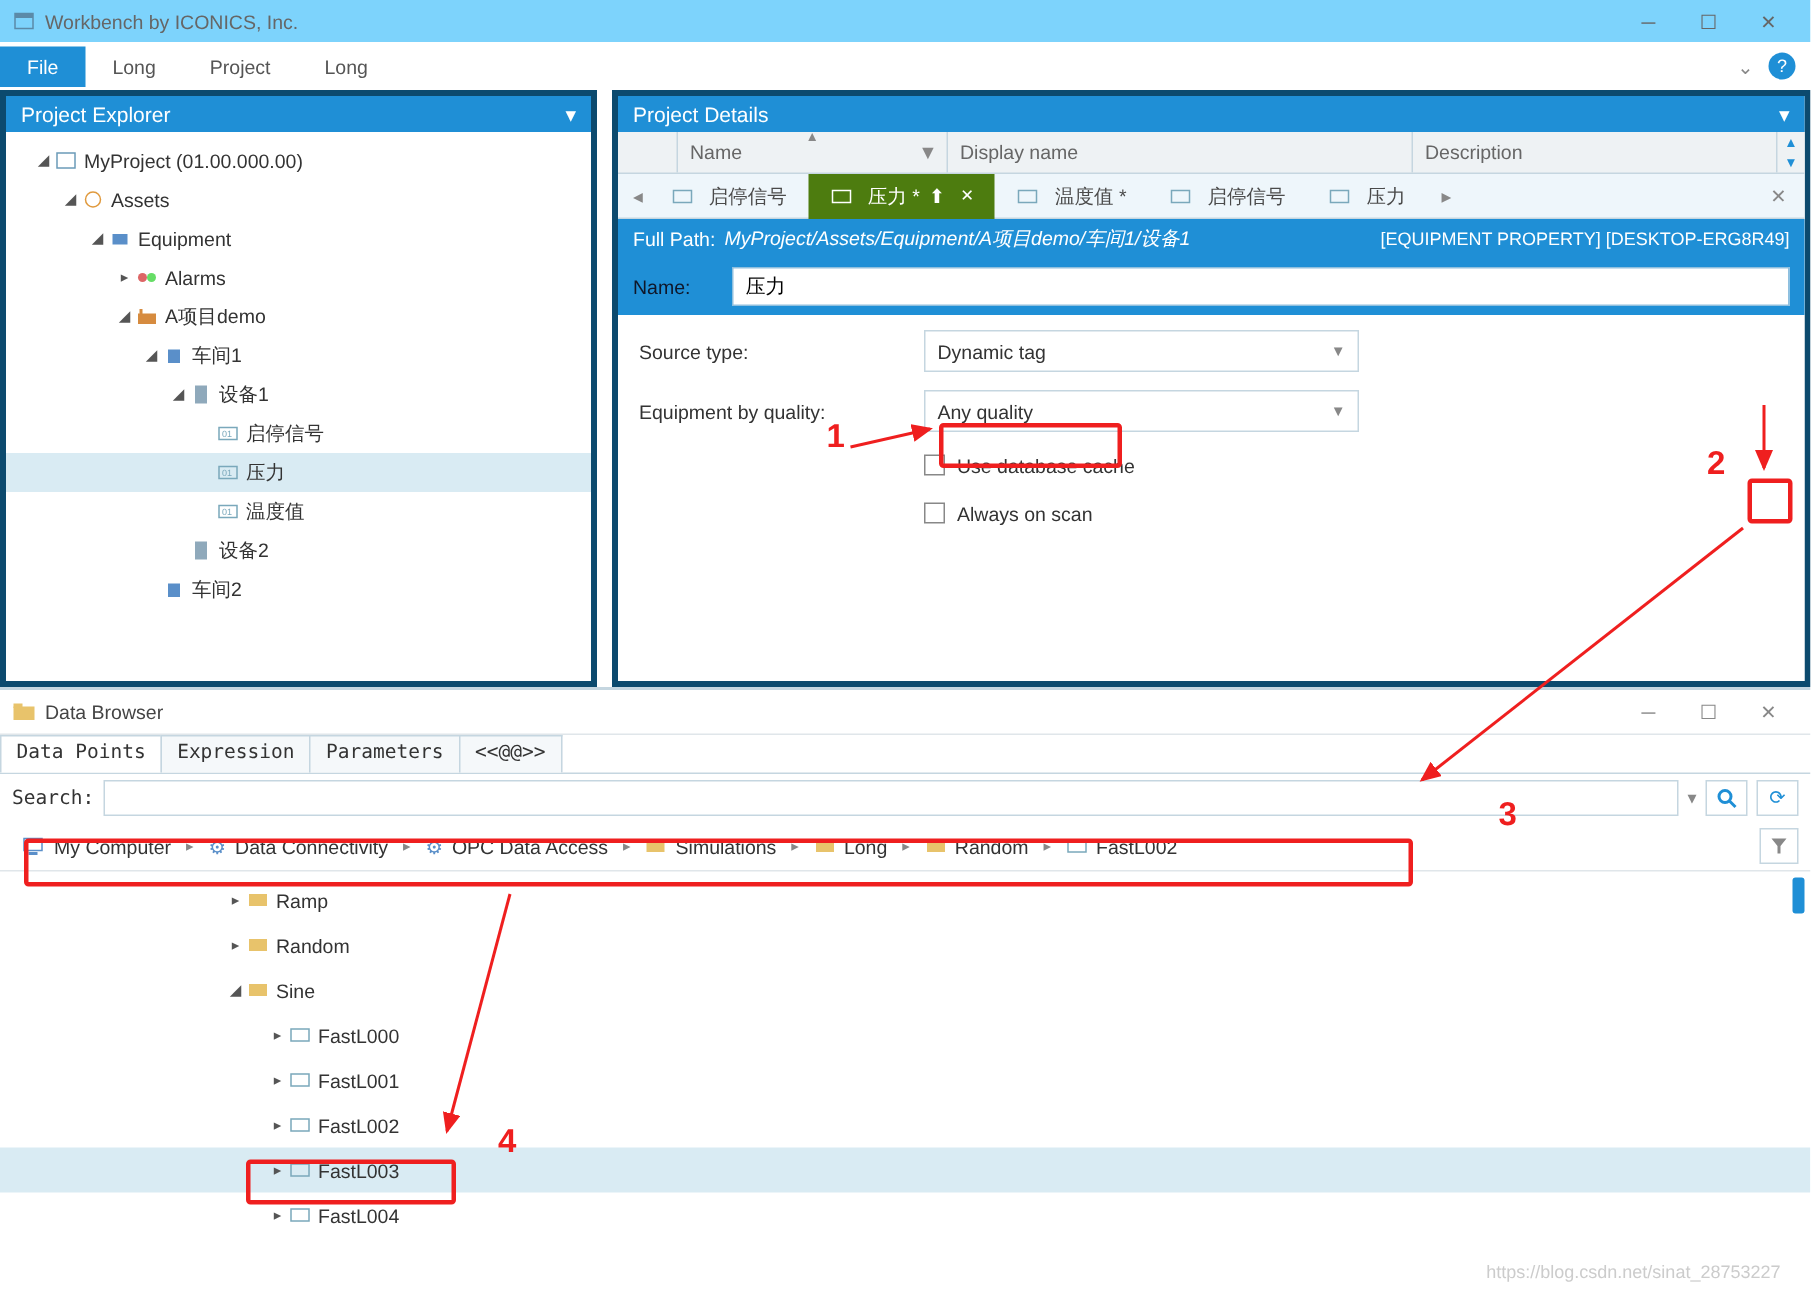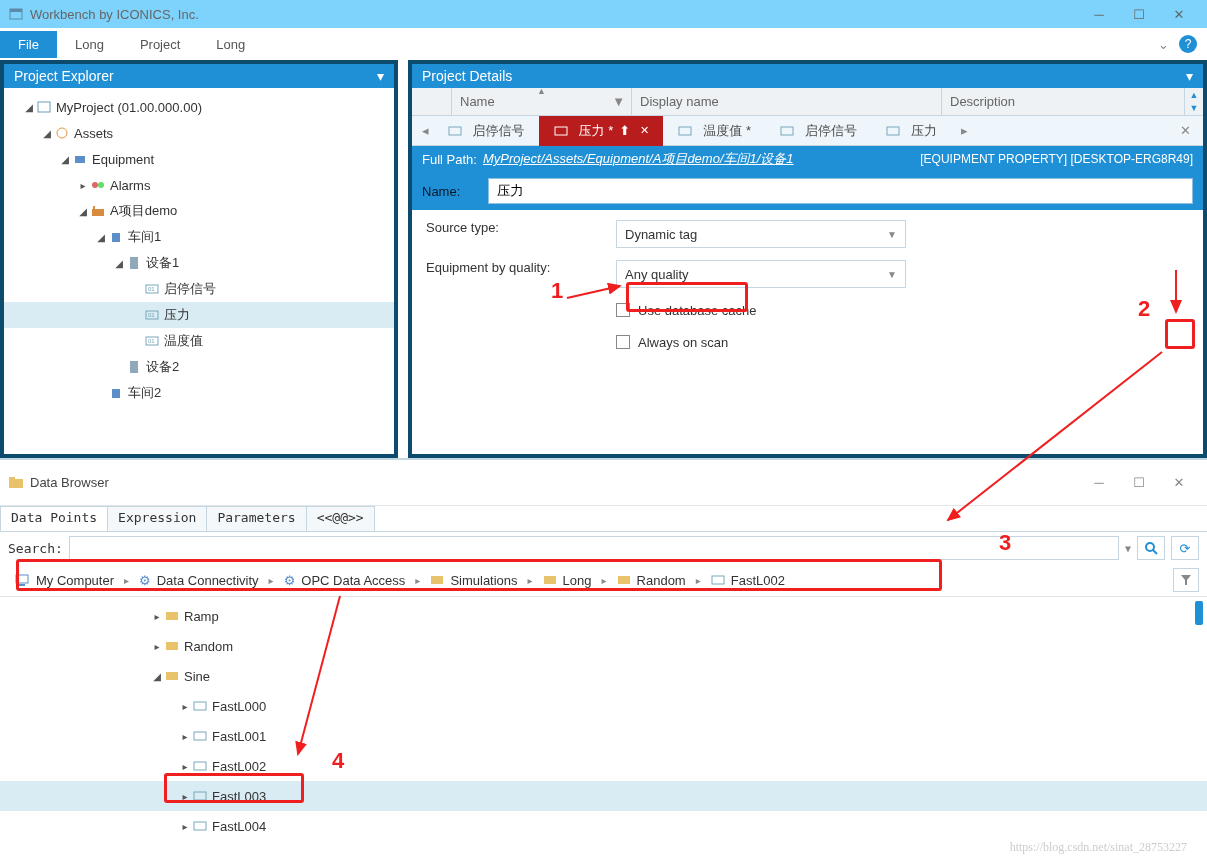--- a/index.html
+++ b/index.html
@@ -50,7 +50,7 @@
 .tabstrip { display: flex; align-items: center; background: #eef6fb; border-bottom: 1px solid #c5d6e0; height: 30px; padding: 0 6px; }
 .tabstrip .tnav { color: #888; padding: 0 4px; cursor: pointer; }
 .tab { display: flex; align-items: center; gap: 6px; padding: 4px 14px; color: #4a4a4a; cursor: pointer; height: 30px; }
-.tab.active { background: #b91c1c; color: #fff; }
+.tab.active { background: #4d7c0f; color: #fff; }
 .tab .tclose { font-size: 11px; margin-left: 4px; }
 .tabstrip .right-x { margin-left: auto; color: #888; padding: 0 6px; }
 

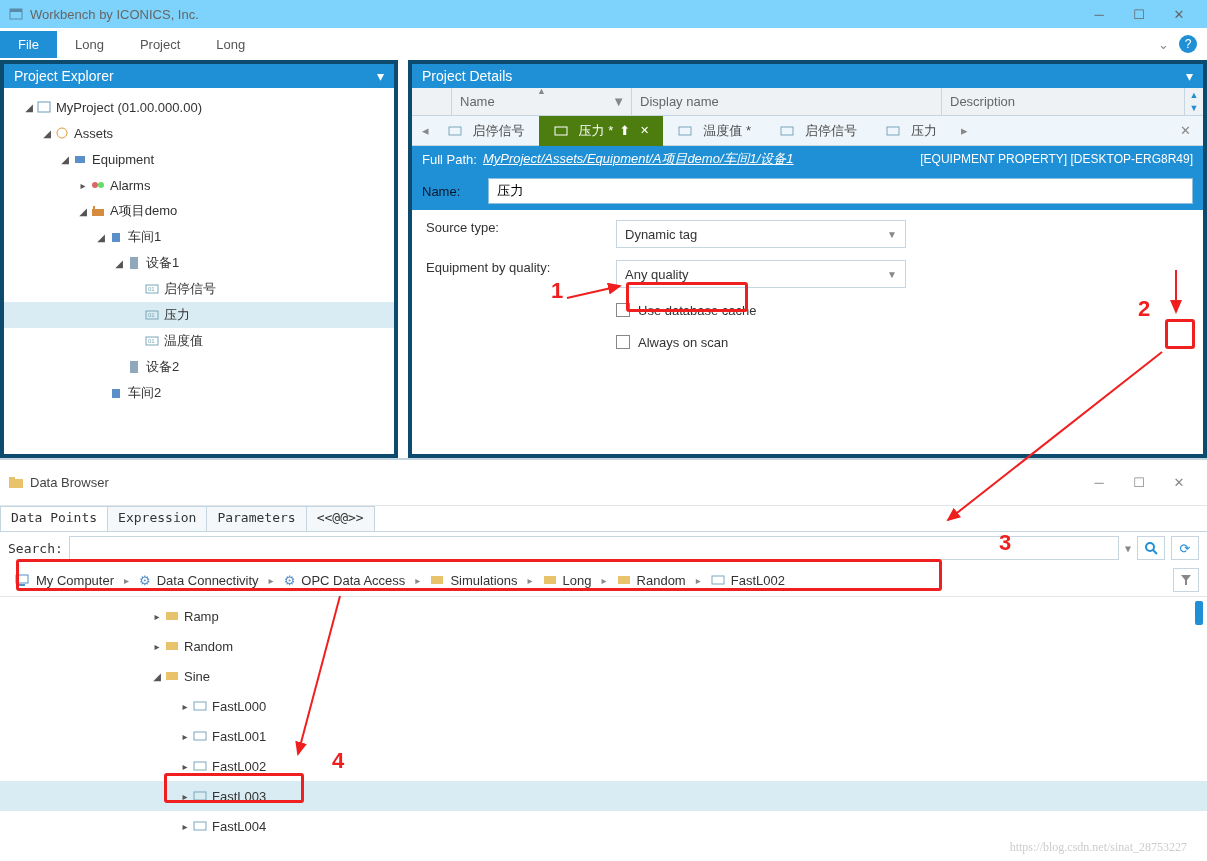--- a/index.html
+++ b/index.html
@@ -55,7 +55,7 @@
 .tabstrip .right-x { margin-left: auto; color: #888; padding: 0 6px; }
 
 .context-bar { background: #1f8fd6; color: #fff; padding: 4px 10px; font-size: 13px; display: flex; align-items: center; gap: 6px; }
-.context-bar .cpath { font-style: italic; flex: 1; text-decoration: underline; }
+.context-bar .cpath { font-style: italic; flex: 1; }
 .context-bar .cright { font-size: 12px; }
 
 .name-bar { background: #1f8fd6; padding: 6px 10px; display: flex; align-items: center; gap: 10px; }

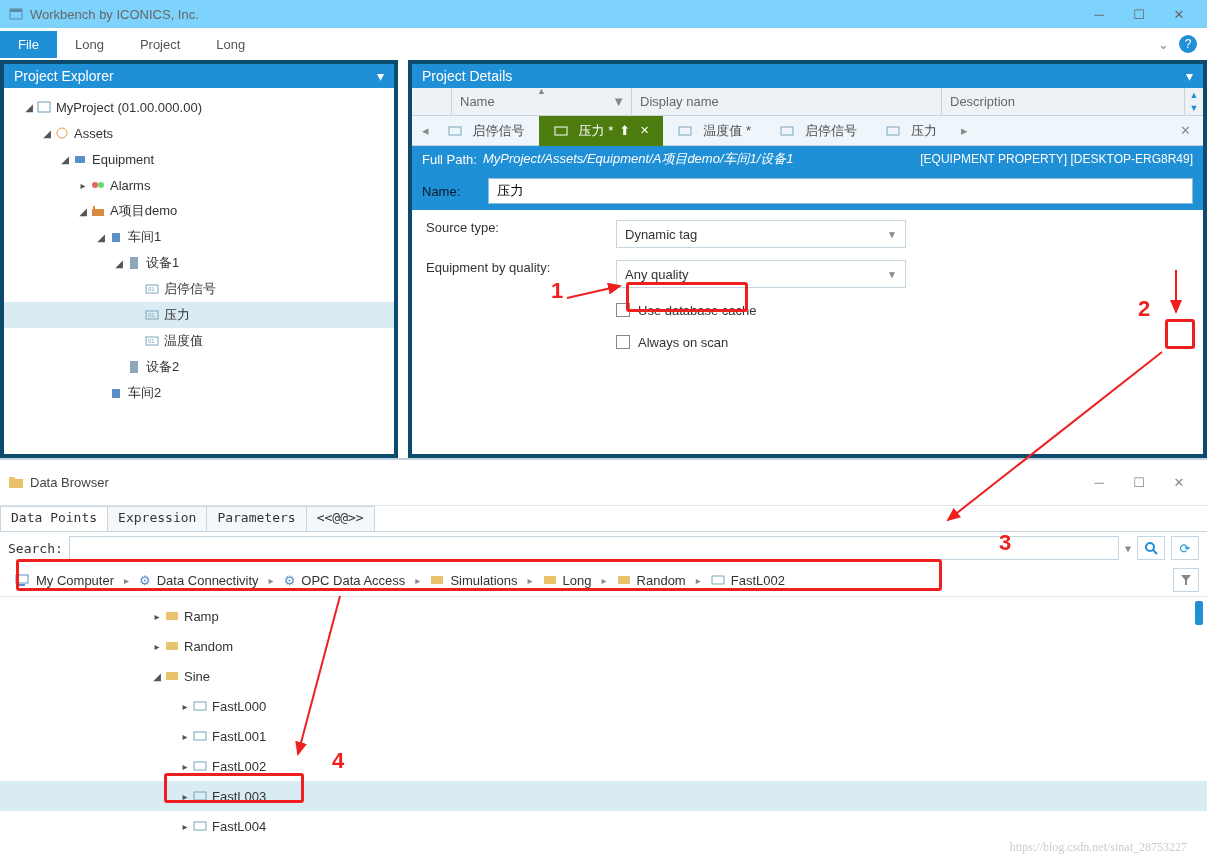--- a/index.html
+++ b/index.html
@@ -67,7 +67,7 @@
 .ptab.active { background: #fff; }
 
 .form-area { padding: 10px 14px; }
-.form-row { display: flex; margin-bottom: 12px; height: 28px; }
+.form-row { display: flex; align-items: center; margin-bottom: 12px; height: 28px; }
 .form-row .flabel { width: 190px; color: #333; }
 .form-row .fcontrol { flex: 1; display: flex; align-items: center; position: relative; }
 .combo { display: flex; align-items: center; justify-content: space-between; height: 28px; border: 1px solid #c5d6e0; padding: 4px 8px; background: #fff; width: 290px; }

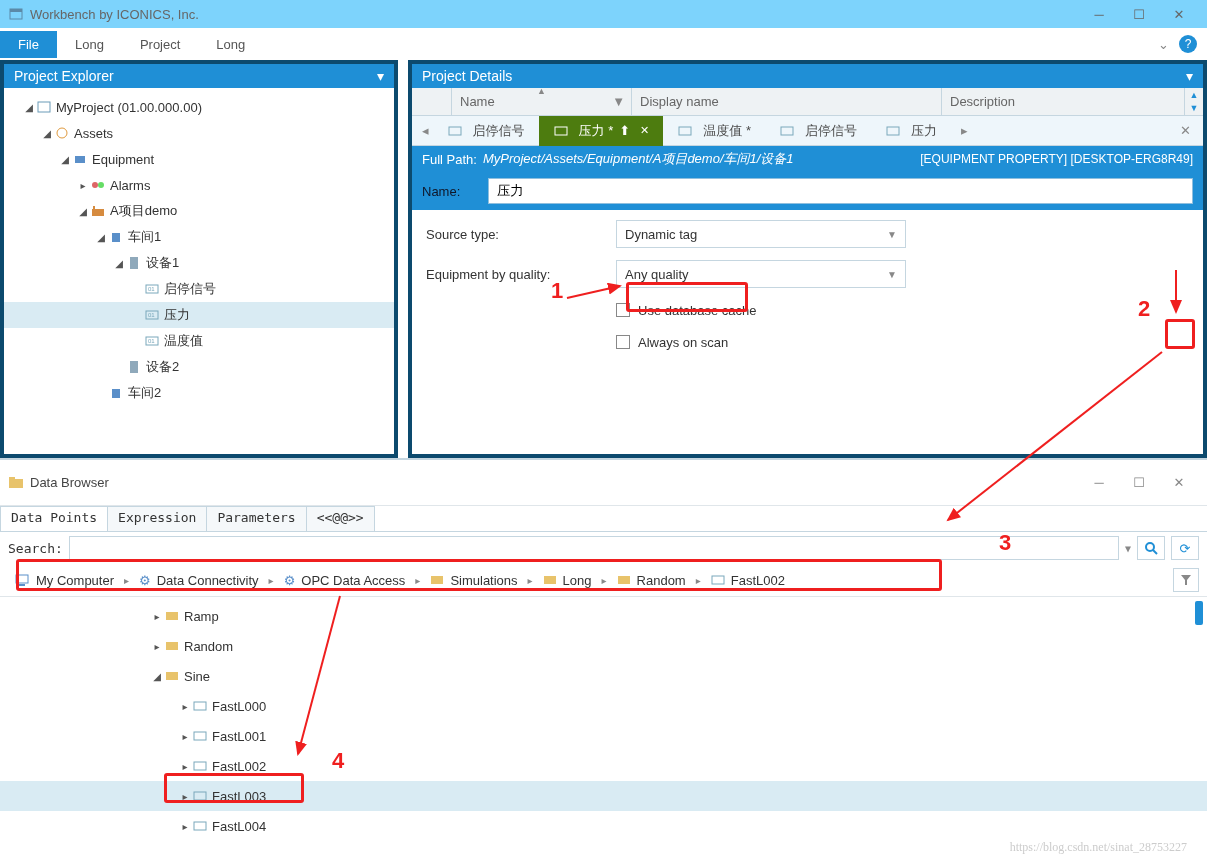--- a/index.html
+++ b/index.html
@@ -81,7 +81,7 @@
 .arrowline { position: absolute; z-index: 49; pointer-events: none; }
 
 .data-browser { border-top: 2px solid #c5d6e0; background: #fff; }
-.db-title { display: flex; align-items: center; height: 46px; padding: 0 8px; border-bottom: 1px solid #e0e6ea; }
+.db-title { display: flex; align-items: center; height: 30px; padding: 0 8px; border-bottom: 1px solid #e0e6ea; }
 .db-title .dbt { margin-left: 6px; color: #444; flex: 1; }
 .db-title .win-btn { width: 40px; height: 28px; display: inline-flex; align-items: center; justify-content: center; color: #888; }
 

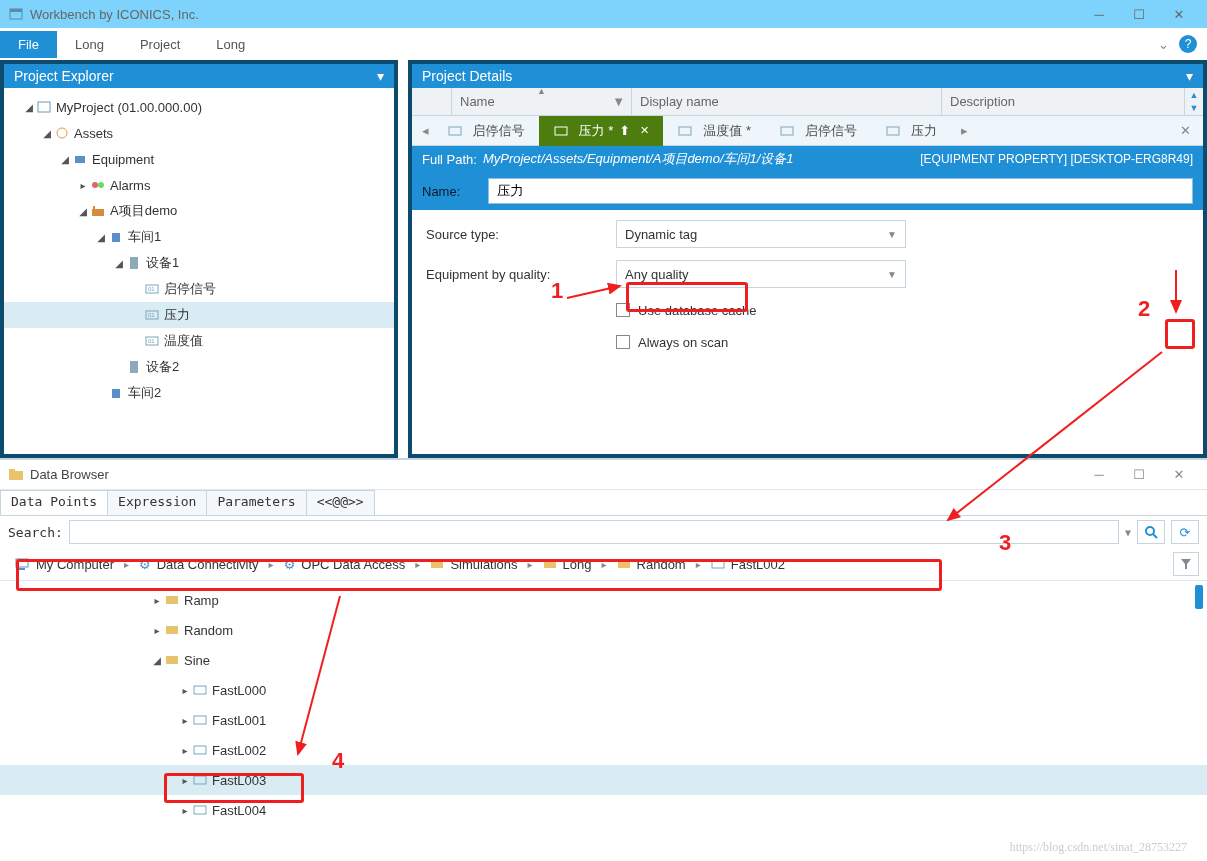--- a/index.html
+++ b/index.html
@@ -102,7 +102,7 @@
 .db-scroll-ind { position: absolute; right: 4px; top: 4px; width: 8px; height: 24px; background: #1f8fd6; border-radius: 2px; }
 .db-tree .tree-row { height: 30px; }
 
-.watermark { position: absolute; right: 20px; bottom: 6px; color: #ccc; font-size: 12px; z-index: 60; font-family: Liberation Serif, serif; }
+.watermark { position: absolute; right: 20px; bottom: 6px; color: #ccc; font-size: 12px; z-index: 60; }
 
 svg { display: block; }
 </style>

